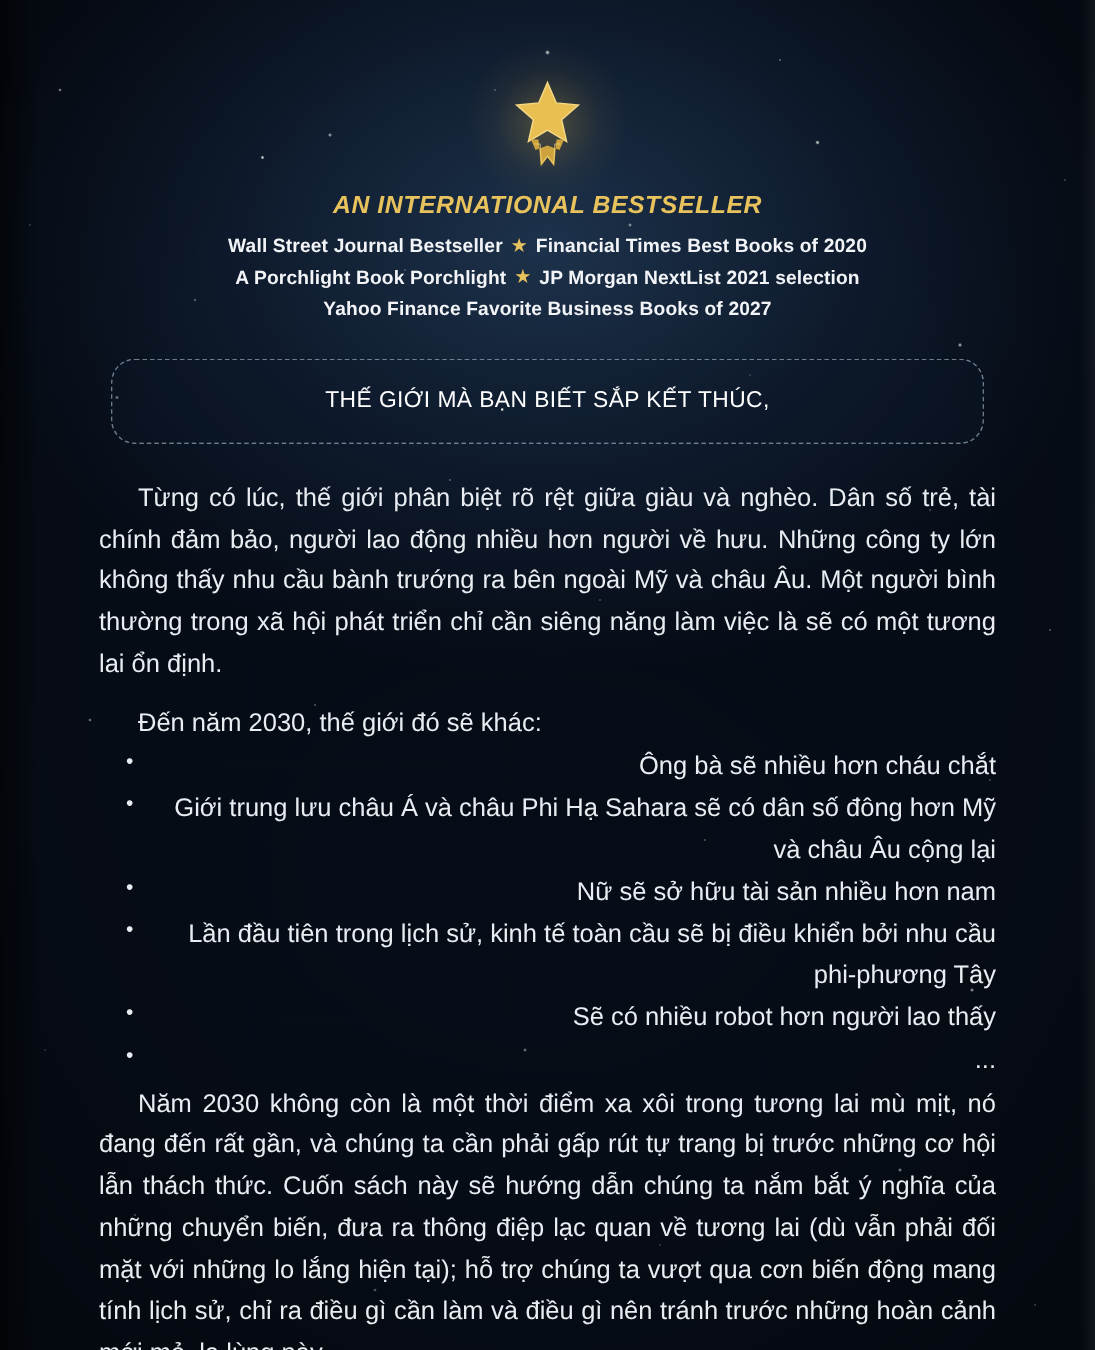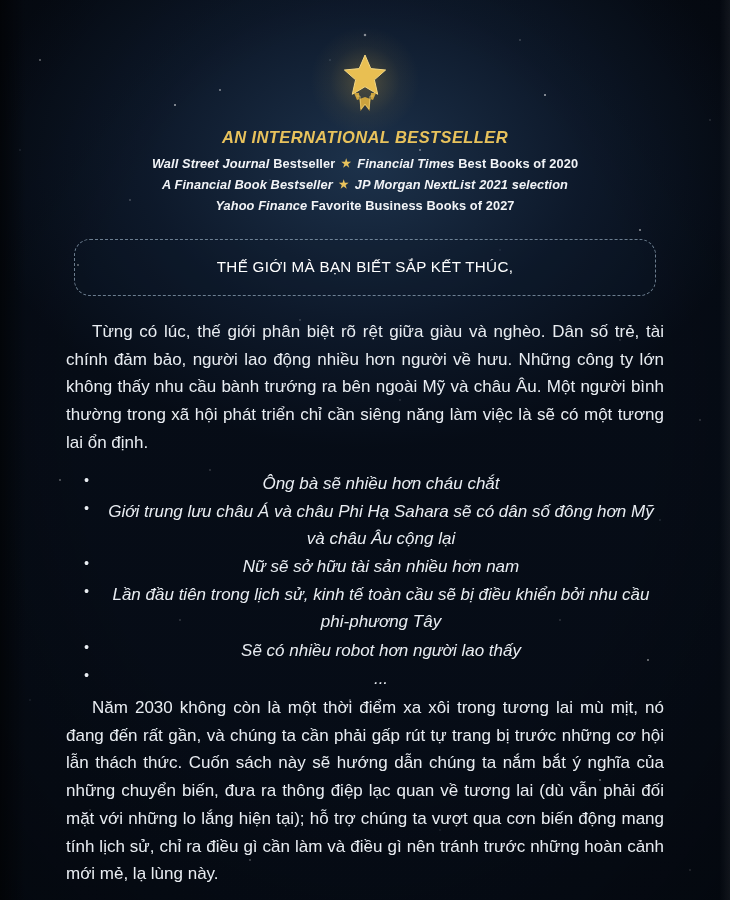--- a/index.html
+++ b/index.html
@@ -147,7 +147,7 @@
     margin: 6px 0;
     letter-spacing: 0.1px;
   }
-  .accolade-line .it { font-style: italic; }
+  .accolade-line .it { }
   .accolade-line .sep {
     color: #e8c25c;
     font-style: normal;

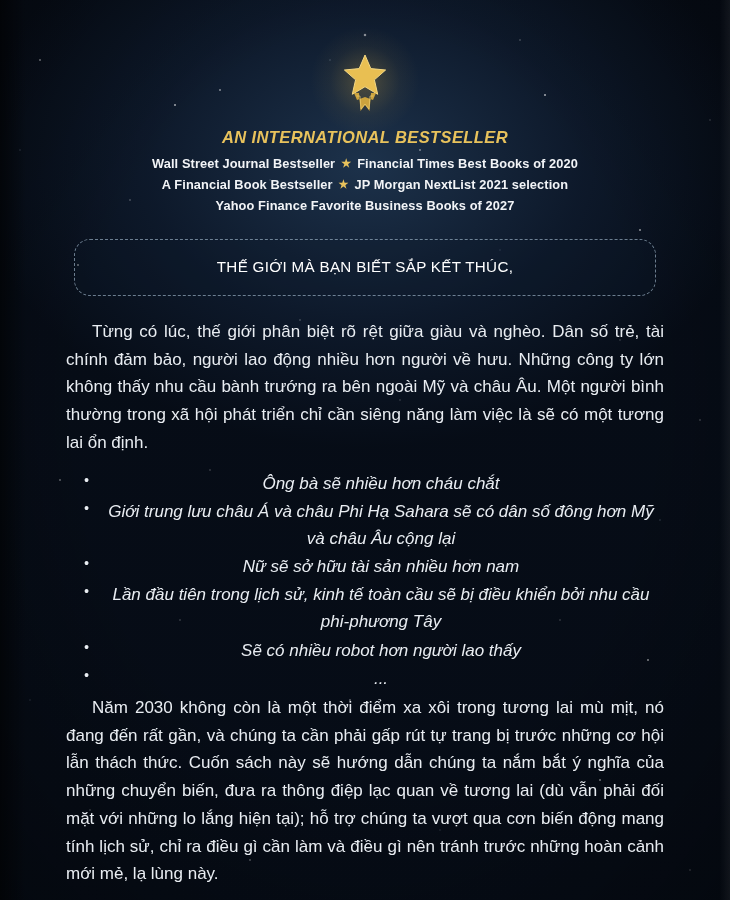--- a/index.html
+++ b/index.html
@@ -240,7 +240,7 @@
       </div>
 
       <div class="accolade-line">
-        <span class="it">A Financial Book Bestseller</span><span class="sep">★</span><span class="it">JP Morgan NextList 2021 selection</span>
+        <span class="it">A Porchlight Book Porchlight</span><span class="sep">★</span><span class="it">JP Morgan NextList 2021 selection</span>
       </div>
 
       <div class="accolade-line">

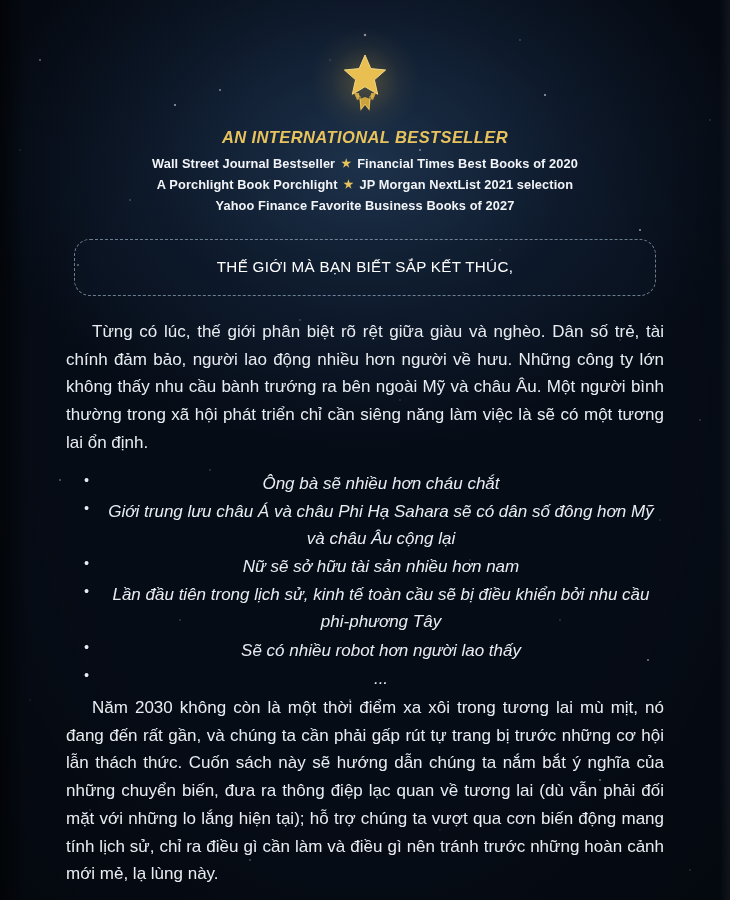--- a/index.html
+++ b/index.html
@@ -255,6 +255,7 @@
     <div class="body-copy">
       <p>Từng có lúc, thế giới phân biệt rõ rệt giữa giàu và nghèo. Dân số trẻ, tài chính đảm bảo, người lao động nhiều hơn người về hưu. Những công ty lớn không thấy nhu cầu bành trướng ra bên ngoài Mỹ và châu Âu. Một người bình thường trong xã hội phát triển chỉ cần siêng năng làm việc là sẽ có một tương lai ổn định.</p>
       <div class="para-gap"></div>
+      <p>Đến năm 2030, thế giới đó sẽ khác:</p>
       <ul class="bullets">
         <li>Ông bà sẽ nhiều hơn cháu chắt</li>
         <li>Giới trung lưu châu Á và châu Phi Hạ Sahara sẽ có dân số đông hơn Mỹ và châu Âu cộng lại</li>

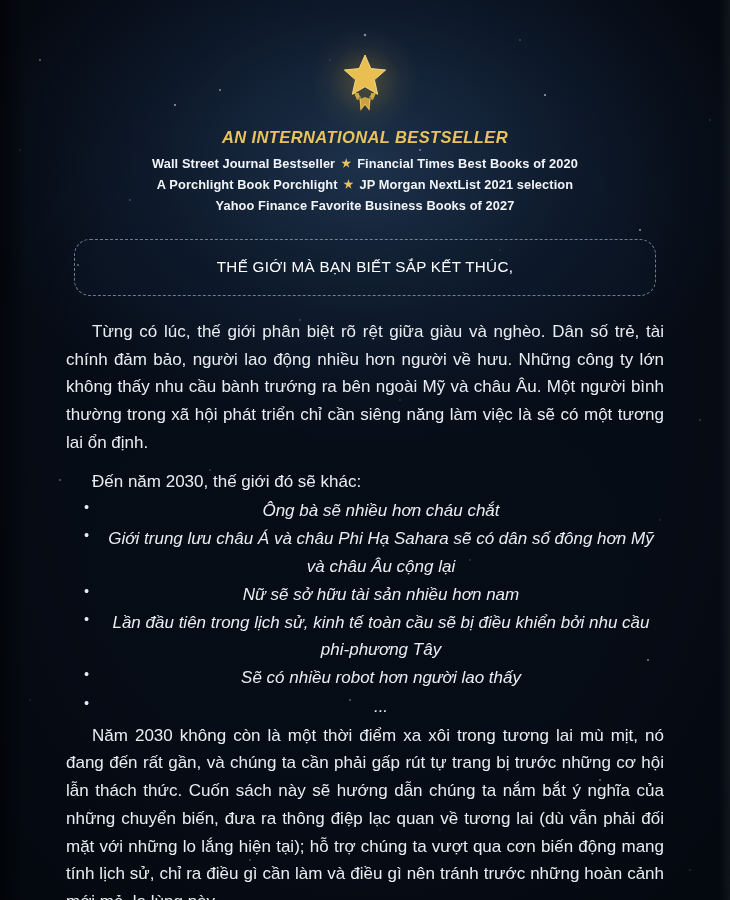--- a/index.html
+++ b/index.html
@@ -195,8 +195,7 @@
     padding-left: 14px;
     margin: 1px 0;
     line-height: 1.6;
-    text-align: center;
-    font-style: italic;
+    text-align: right;
   }
   .bullets li::before {
     content: "•";

